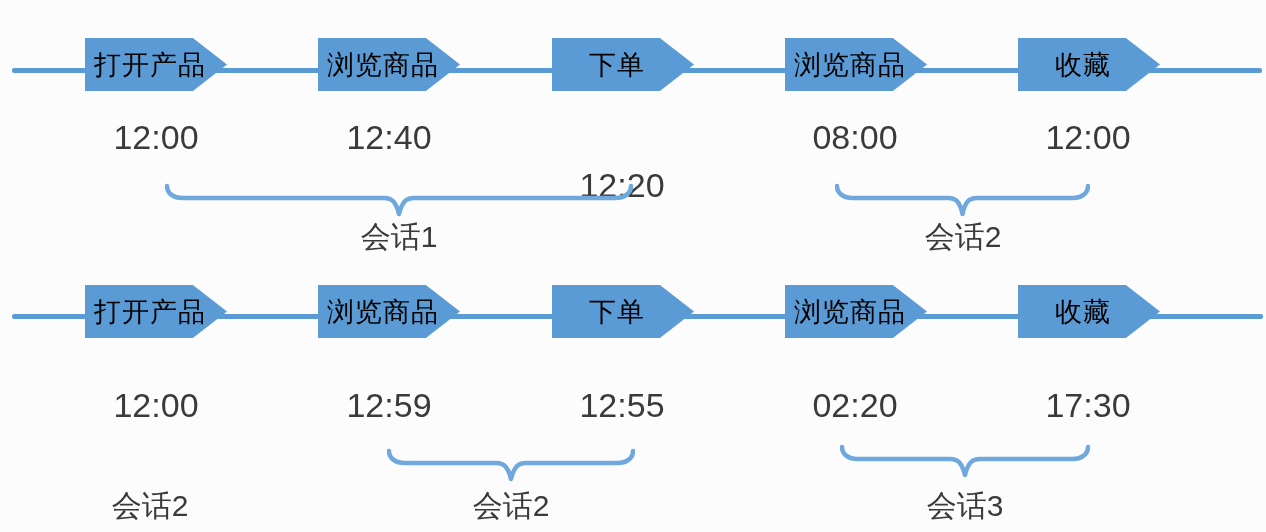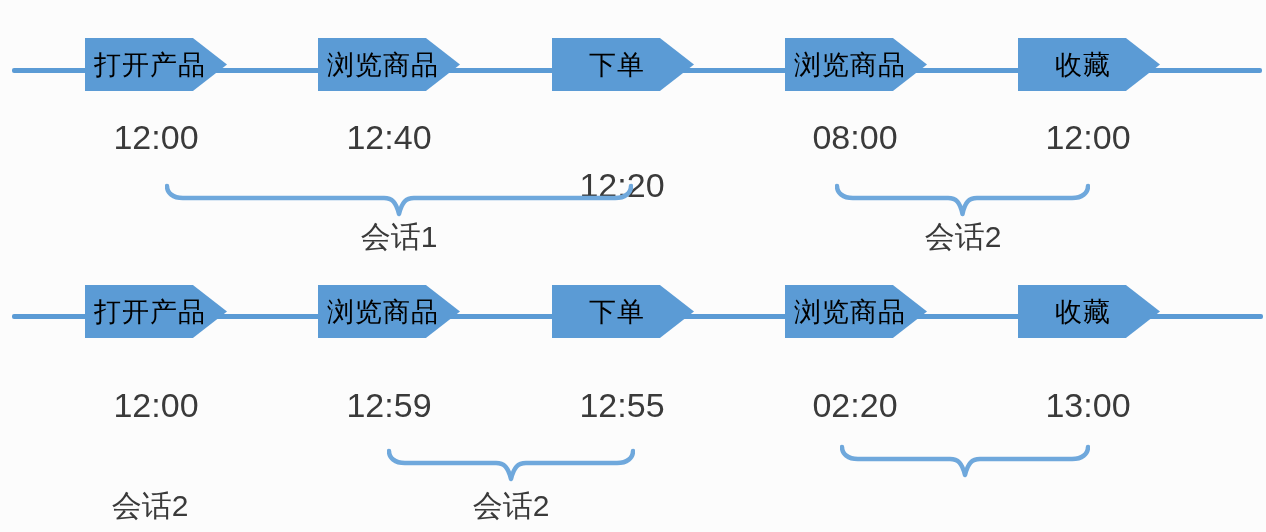--- a/index.html
+++ b/index.html
@@ -118,7 +118,7 @@
   <div class="time" style="left:309px;top:386px;">12:59</div>
   <div class="time" style="left:542px;top:386px;">12:55</div>
   <div class="time" style="left:775px;top:386px;">02:20</div>
-  <div class="time" style="left:1008px;top:386px;">13:00</div>
+  <div class="time" style="left:1008px;top:386px;">17:30</div>
 
   <svg class="brace" style="left:387px;top:448px;" width="248" height="34" viewBox="0 0 248 34">
     <path d="M 2 3 C 2 10 8 15 18 15 L 109 15 C 117 15 121 19 124 31 C 127 19 131 15 139 15 L 230 15 C 240 15 246 10 246 3"></path>

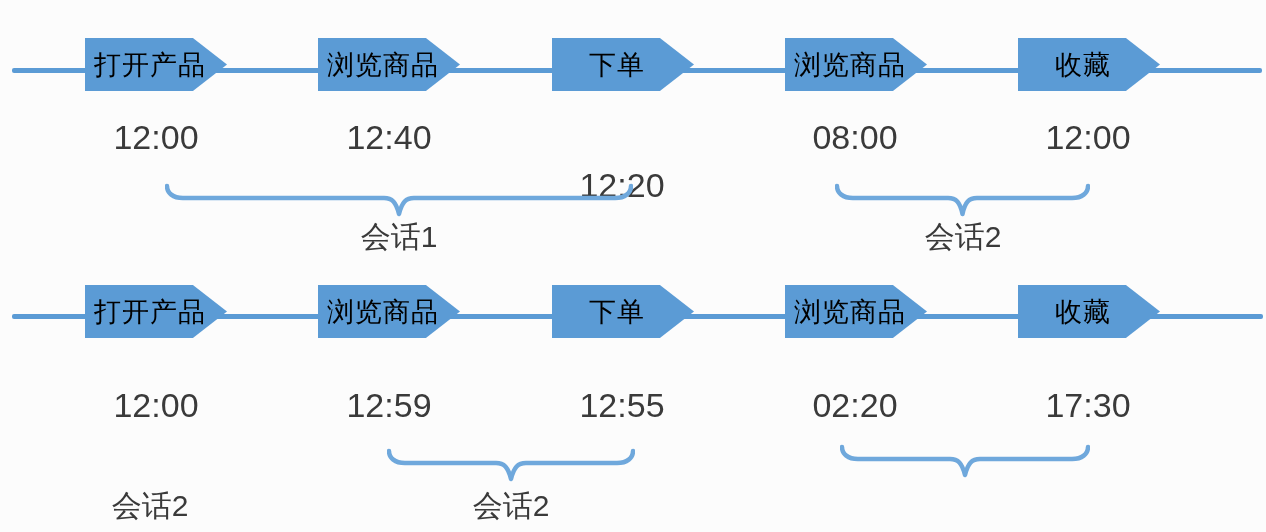--- a/index.html
+++ b/index.html
@@ -129,6 +129,7 @@
 
   <div class="session" style="left:150px;top:486px;">会话2</div>
   <div class="session" style="left:511px;top:486px;">会话2</div>
+  <div class="session" style="left:965px;top:486px;">会话3</div>
 
 </div>
 

